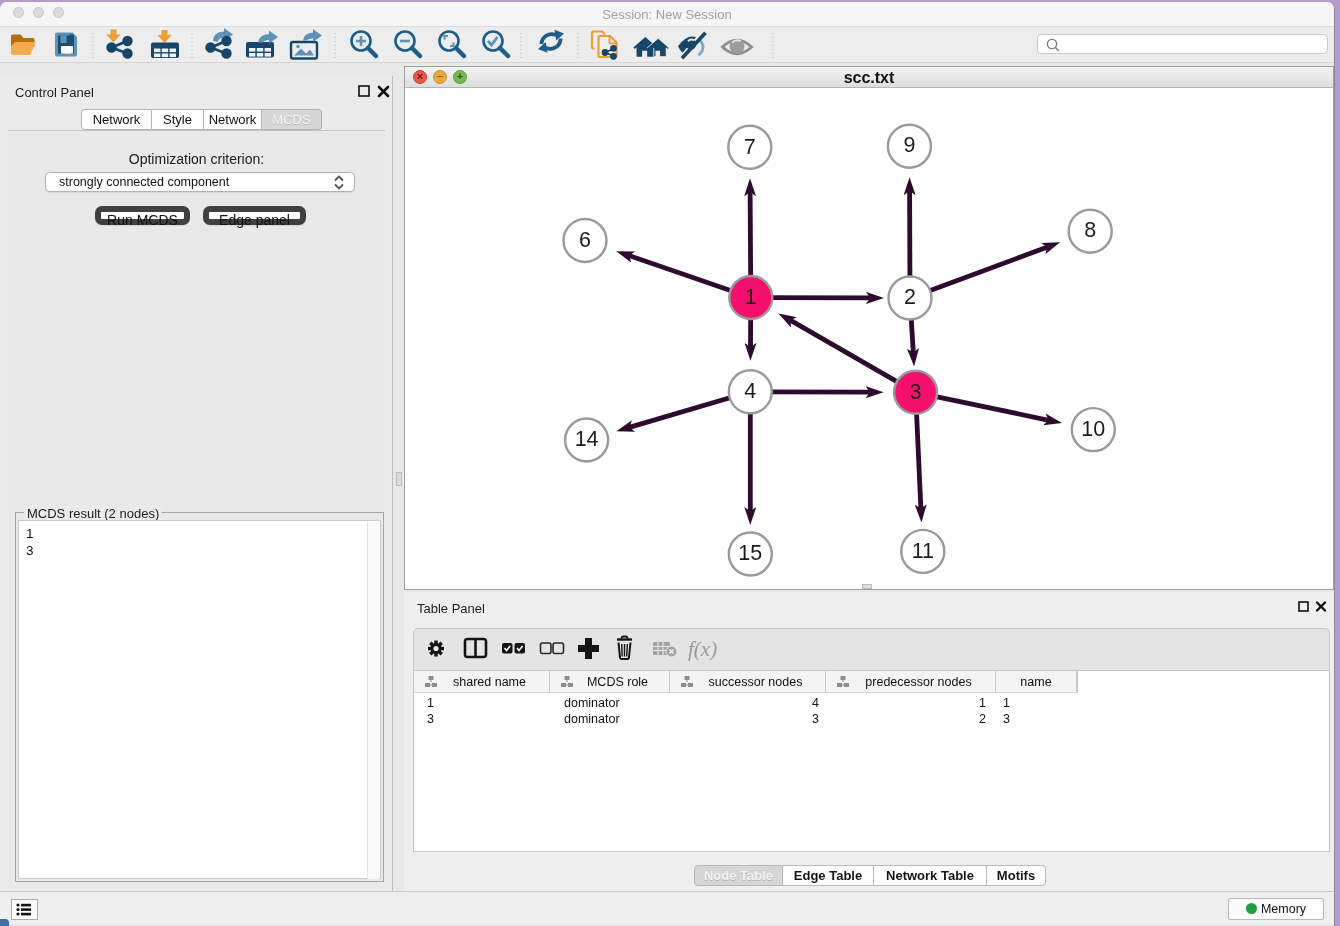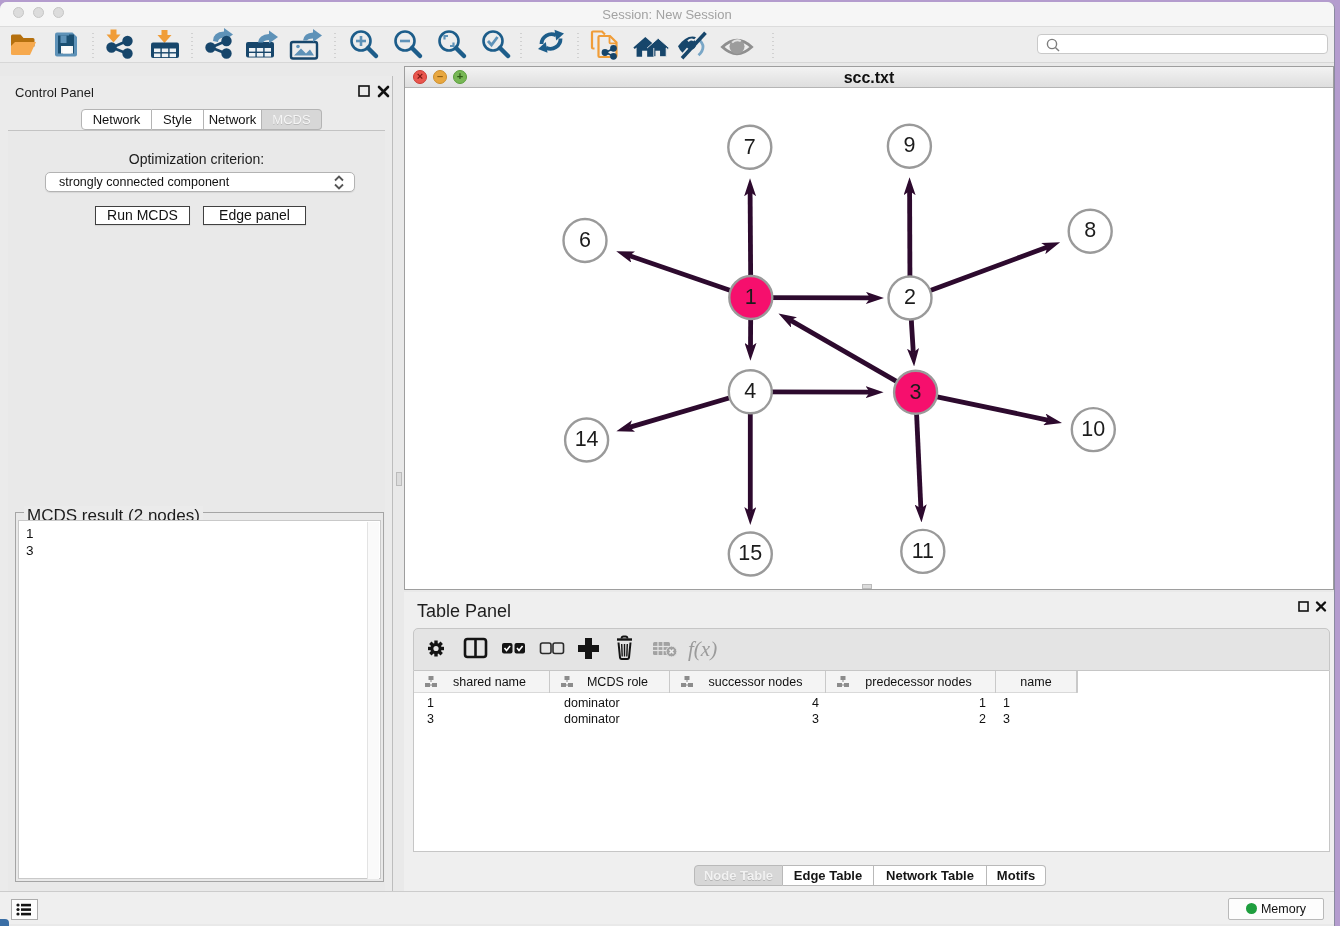--- a/index.html
+++ b/index.html
@@ -21,7 +21,7 @@
 #cp-inner { position:absolute; left:8px; top:54px; width:377px; height:766px; border-top:1px solid #c3c3c3; background:#e9e9e9; }
 #opt-label { position:absolute; left:0; top:75px; width:393px; text-align:center; font-size:14px; color:#1c1c1c; }
 #dropdown { position:absolute; left:45px; top:96px; width:310px; height:20px; background:#fff; border:1px solid #b3b3b3; border-radius:5px; font-size:12.5px; color:#111; line-height:18px; padding-left:13px; box-shadow:0 1px 1px rgba(0,0,0,0.08); }
-.btn { position:absolute; top:130px; height:19px; background:#fff; border:1px solid #404040; border-radius:0; font-size:14px; color:#111; text-align:center; line-height:17px; box-shadow:0 1px 1px rgba(0,0,0,0.08); }
+.btn { position:absolute; top:130px; height:19px; background:#fff; border:6px solid #404040; border-radius:7px; font-size:14px; color:#111; text-align:center; line-height:17px; box-shadow:0 1px 1px rgba(0,0,0,0.08); }
 #fieldset { position:absolute; left:15px; top:436px; width:369px; height:370px; border:1px solid #a5a5a5; }
 #fs-legend { position:absolute; left:8px; top:-7px; background:#ebebeb; padding:0 3px; font-size:17px; color:#1c1c1c; }
 #fs-white { position:absolute; left:2px; top:7px; width:363px; height:359px; background:#fff; border:1px solid #c9c9c9; font-size:13.5px; color:#111; line-height:17px; padding:4px 0 0 7px; }

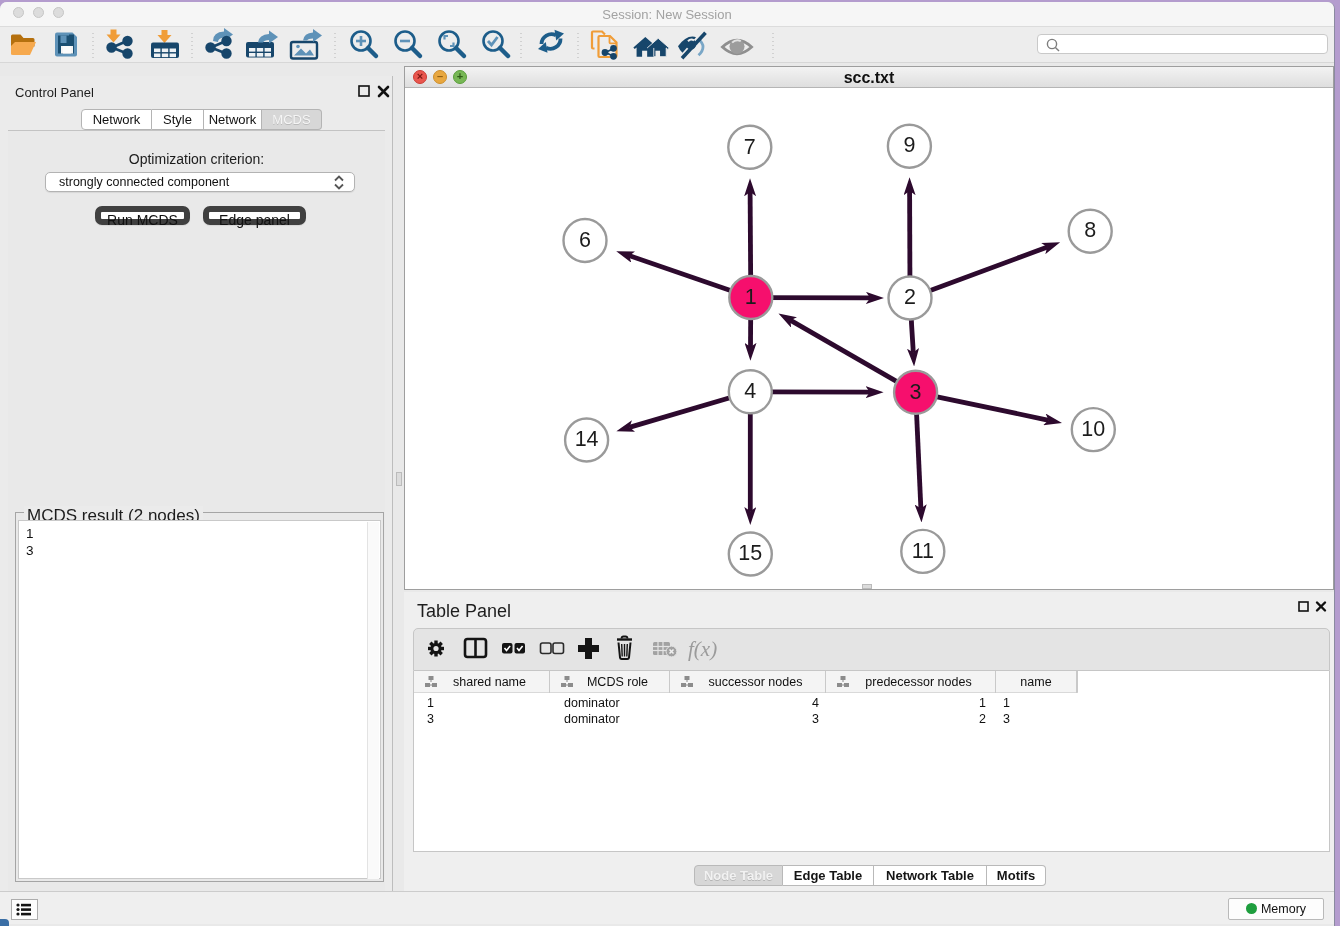--- a/index.html
+++ b/index.html
@@ -23,7 +23,7 @@
 #dropdown { position:absolute; left:45px; top:96px; width:310px; height:20px; background:#fff; border:1px solid #b3b3b3; border-radius:5px; font-size:12.5px; color:#111; line-height:18px; padding-left:13px; box-shadow:0 1px 1px rgba(0,0,0,0.08); }
 .btn { position:absolute; top:130px; height:19px; background:#fff; border:6px solid #404040; border-radius:7px; font-size:14px; color:#111; text-align:center; line-height:17px; box-shadow:0 1px 1px rgba(0,0,0,0.08); }
 #fieldset { position:absolute; left:15px; top:436px; width:369px; height:370px; border:1px solid #a5a5a5; }
-#fs-legend { position:absolute; left:8px; top:-7px; background:#ebebeb; padding:0 3px; font-size:17px; color:#1c1c1c; }
+#fs-legend { position:absolute; left:8px; top:-7px; background:#ebebeb; padding:0 3px; font-size:13px; color:#1c1c1c; }
 #fs-white { position:absolute; left:2px; top:7px; width:363px; height:359px; background:#fff; border:1px solid #c9c9c9; font-size:13.5px; color:#111; line-height:17px; padding:4px 0 0 7px; }
 #fs-scroll { position:absolute; right:1px; top:1px; width:12px; height:357px; background:#fafafa; border-left:1px solid #e3e3e3; }
 

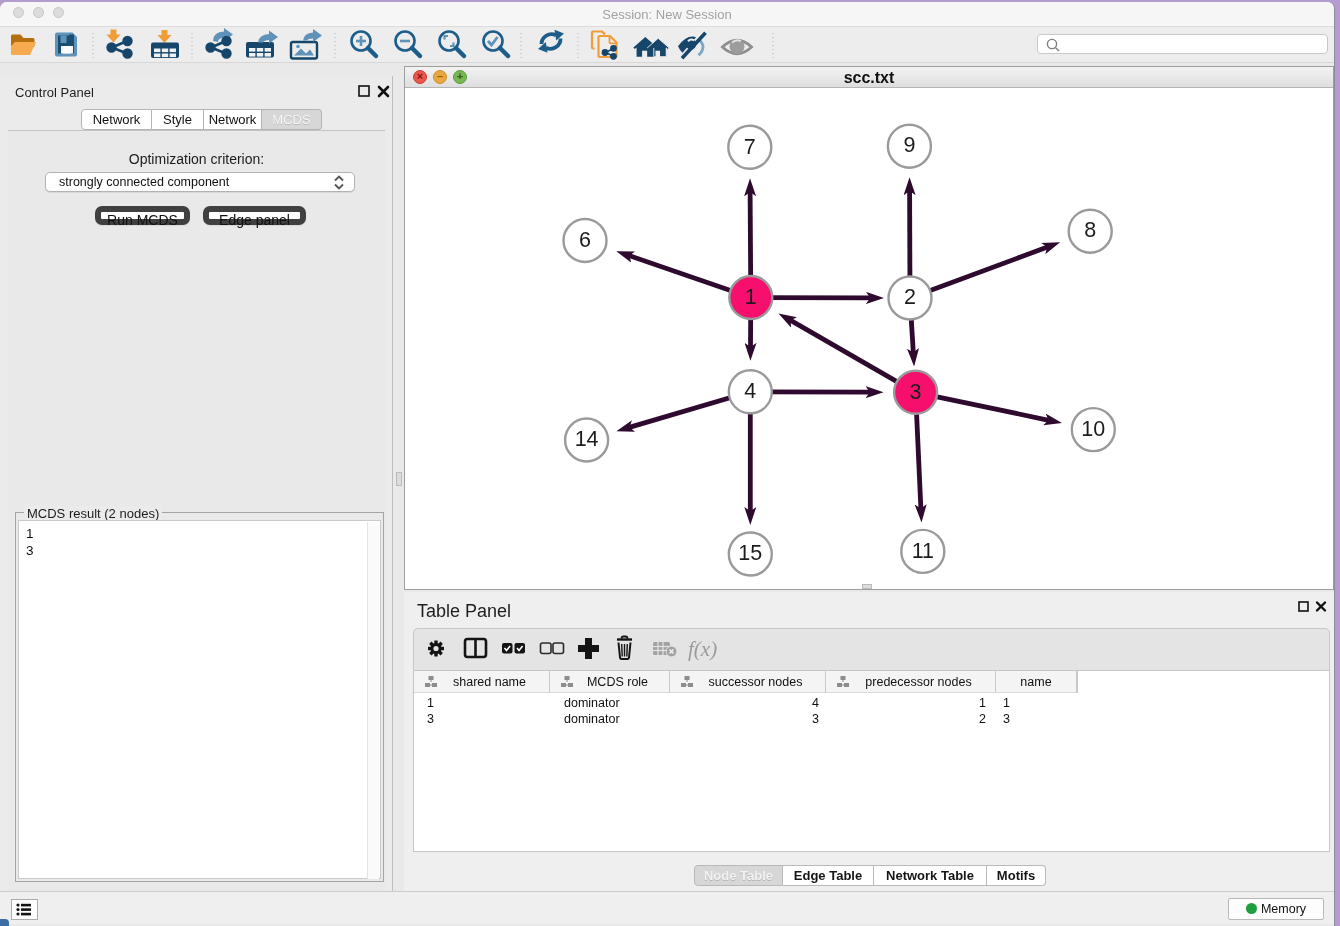--- a/index.html
+++ b/index.html
@@ -34,7 +34,7 @@
 #net-title { position:absolute; top:2px; width:100%; text-align:center; font-size:16px; font-weight:700; color:#111; }
 
 #tp { position:absolute; left:404px; top:590px; width:930px; height:299px; background:#efefef; }
-#tp-title { position:absolute; left:13px; top:9px; font-size:18px; color:#1e1e1e; }
+#tp-title { position:absolute; left:13px; top:9px; font-size:13px; color:#1e1e1e; }
 #tp-toolbar { position:absolute; left:9px; top:36px; width:917px; height:43px; background:#e4e4e4; border:1px solid #c6c6c6; border-radius:5px 5px 0 0; }
 #tp-table { position:absolute; left:9px; top:79px; width:917px; height:181px; background:#fff; border:1px solid #c6c6c6; border-top:none; }
 #tp-header { position:absolute; left:0; top:0; width:664px; height:22px; background:#f4f4f4; border-bottom:1px solid #d9d9d9; border-right:1px solid #c9c9c9; }

